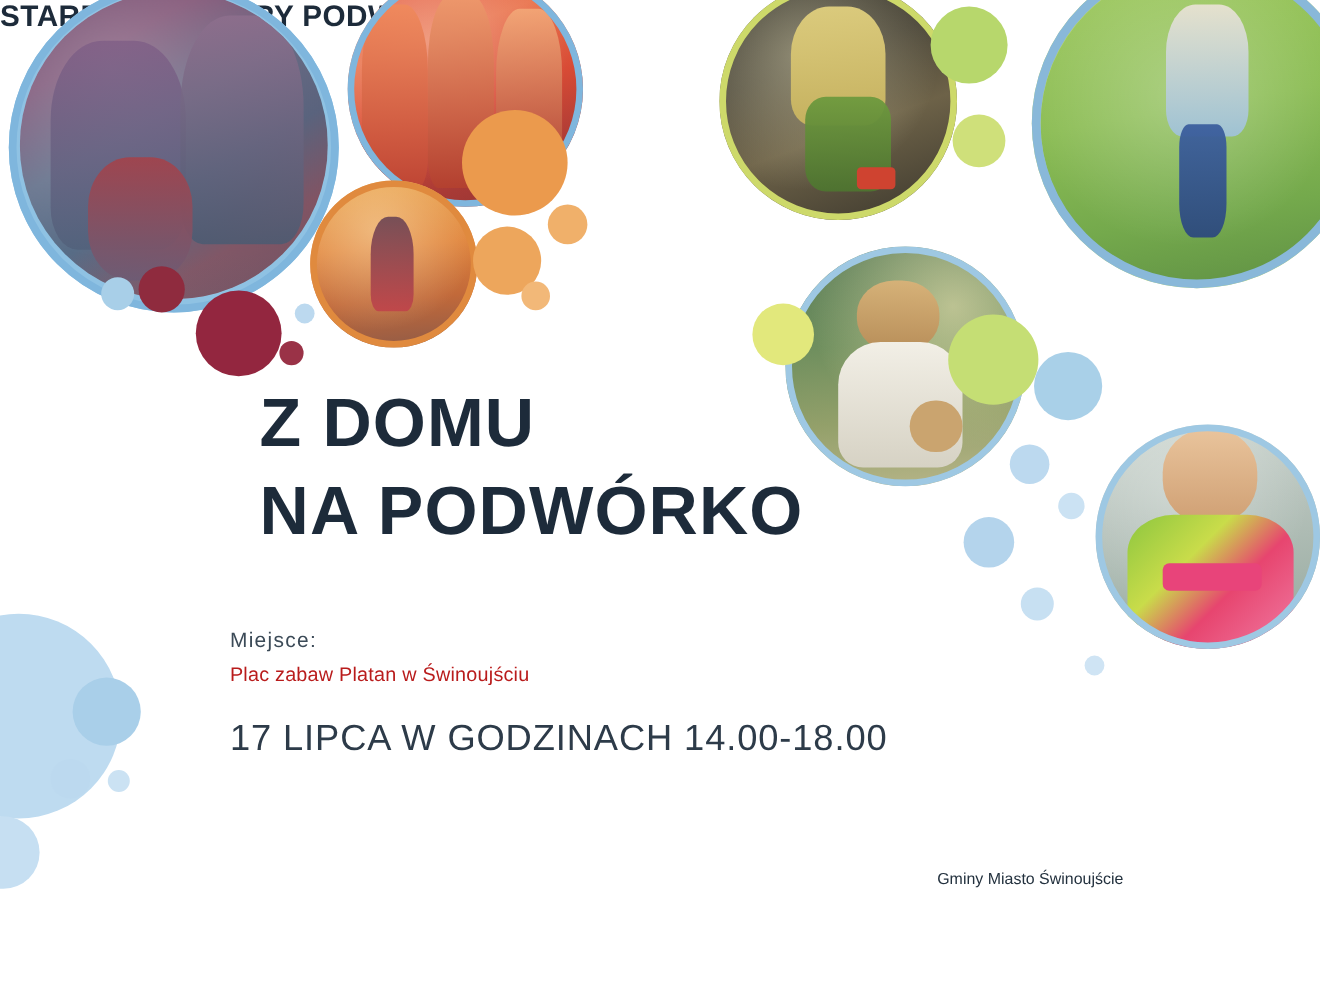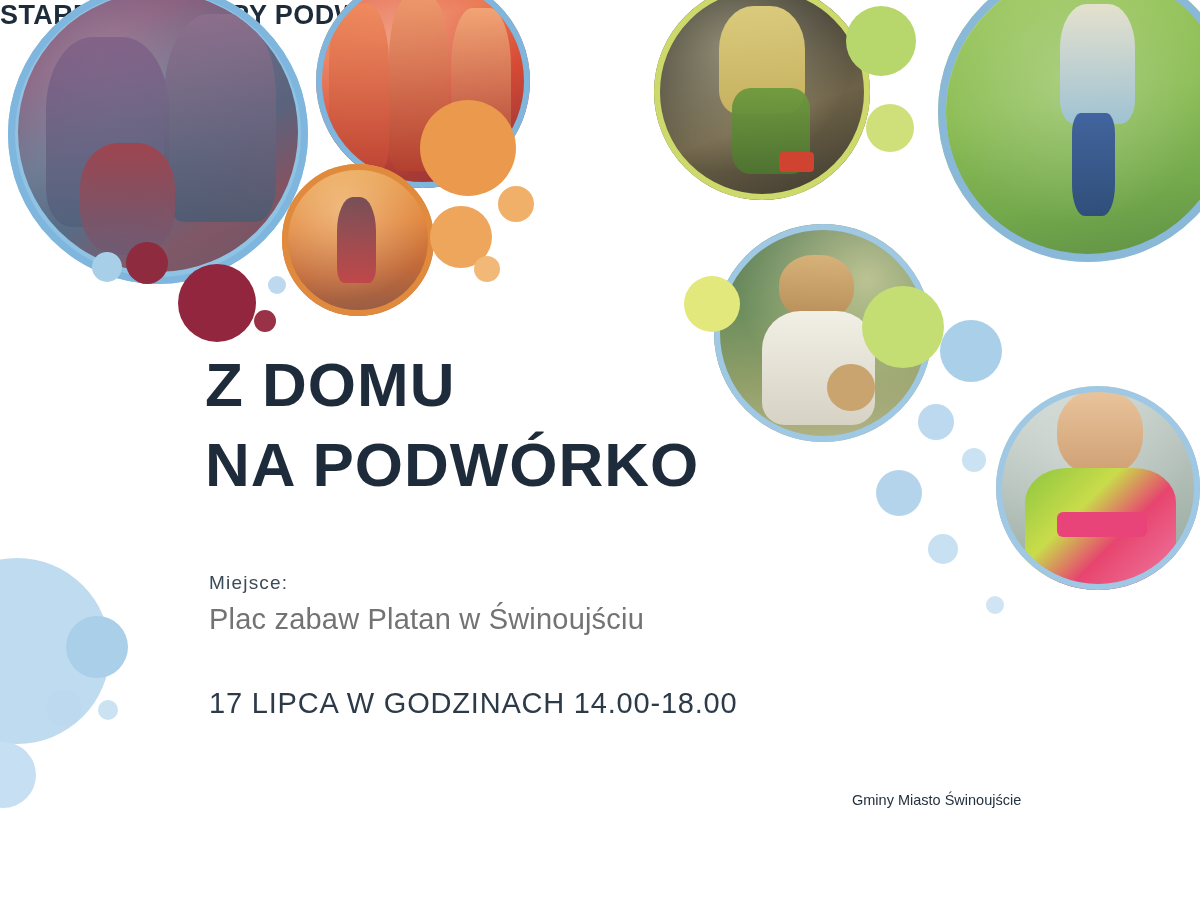--- a/index.html
+++ b/index.html
@@ -48,6 +48,7 @@
     color: #1d2b3a;
     font-weight: bold;
     letter-spacing: 0.5px;
+    margin-left: 31px;
   }
   #title-line1 {
     left: 205px;

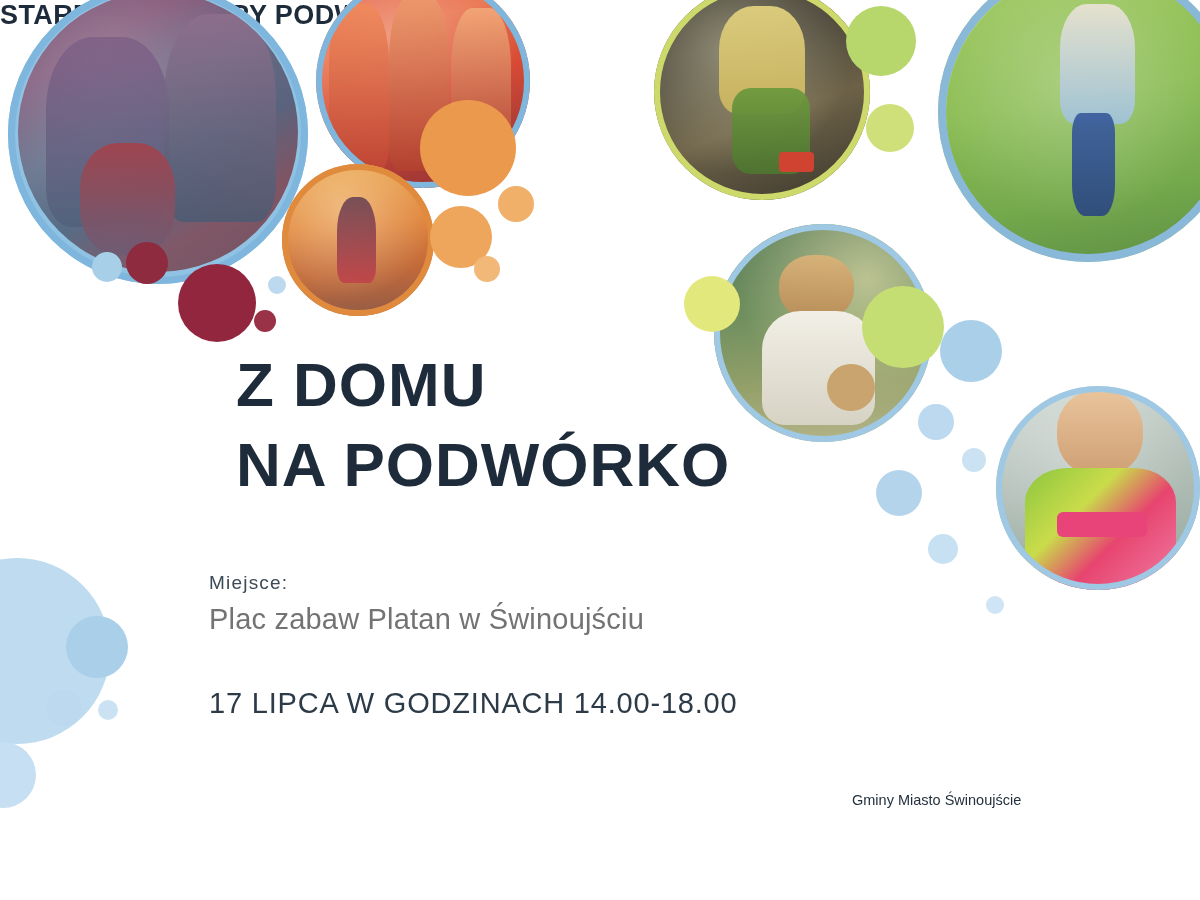--- a/index.html
+++ b/index.html
@@ -84,8 +84,8 @@
     position: absolute;
     left: 209px;
     top: 603px;
-    font-size: 29px;
-    color: #737373;
+    font-size: 18px;
+    color: #b91c1c;
     letter-spacing: 0.2px;
   }
   #datetime {

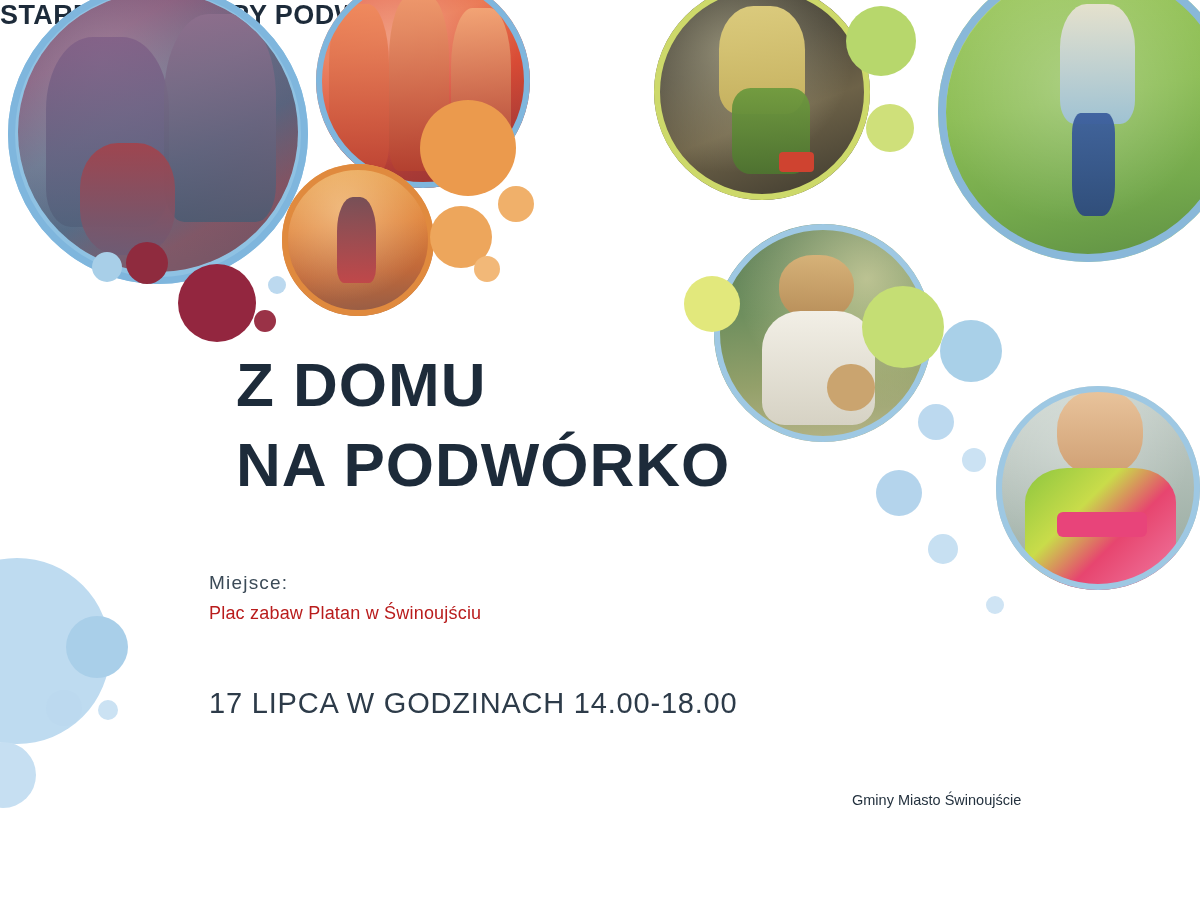--- a/index.html
+++ b/index.html
@@ -91,8 +91,8 @@
   #datetime {
     position: absolute;
     left: 209px;
-    top: 687px;
-    font-size: 29px;
+    top: 652px;
+    font-size: 33px;
     color: #2d3b49;
     letter-spacing: 0.8px;
   }

